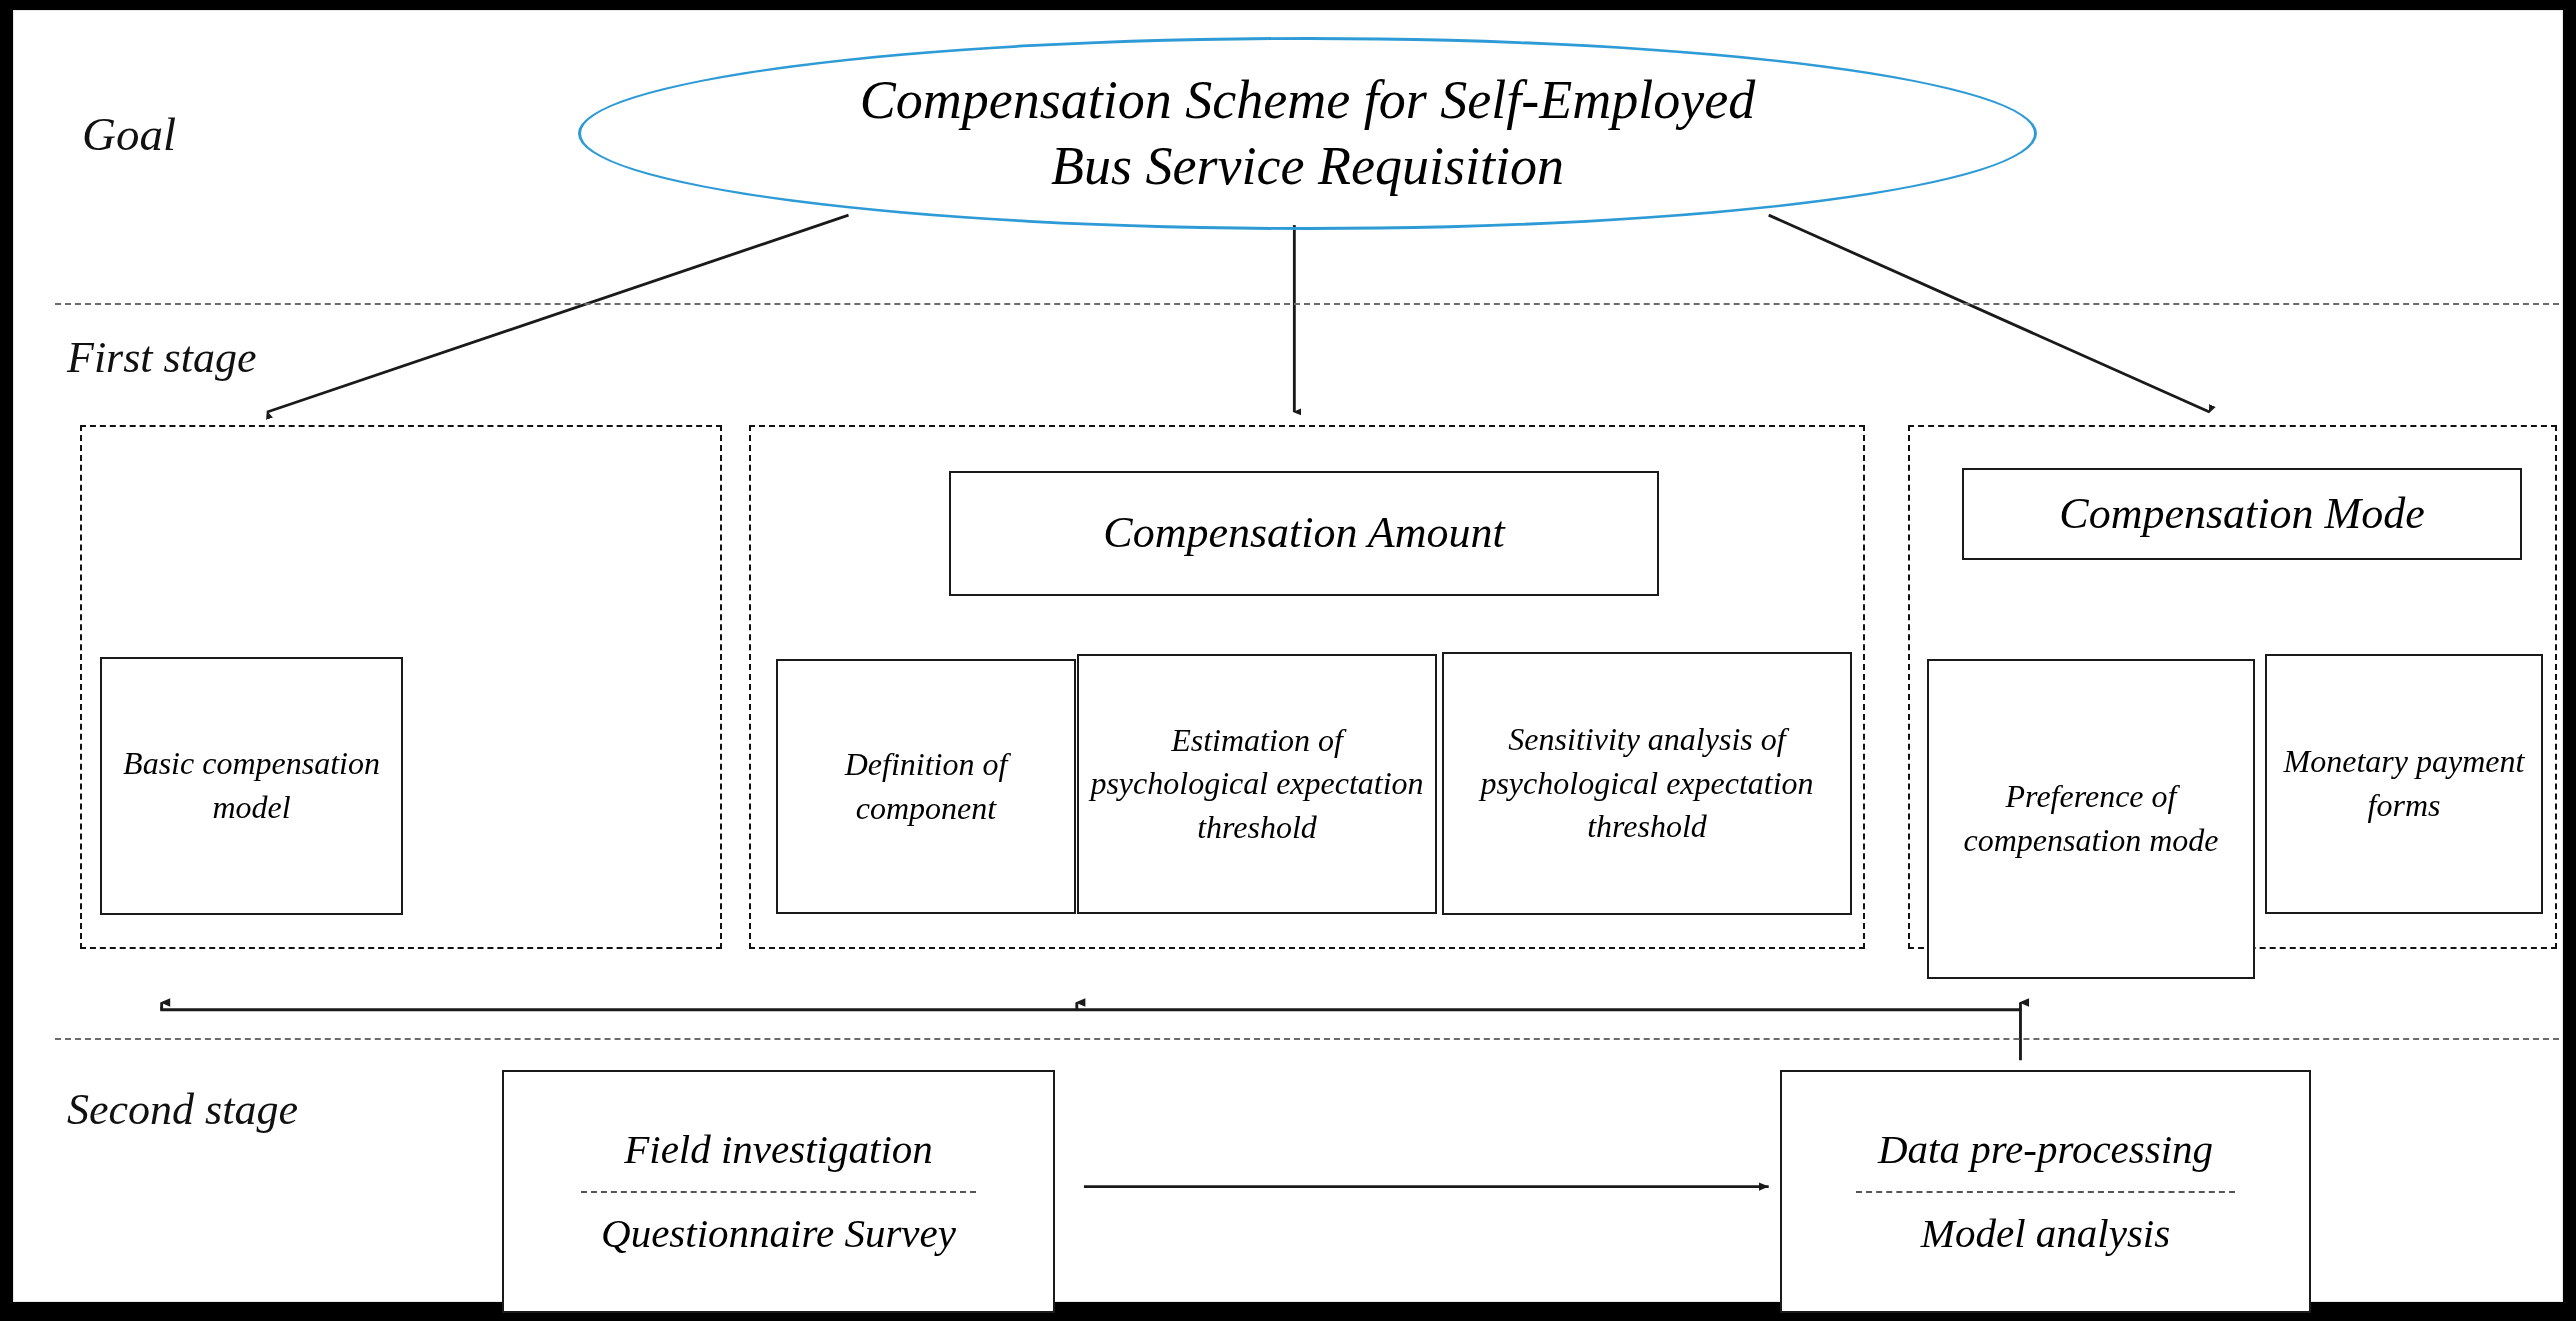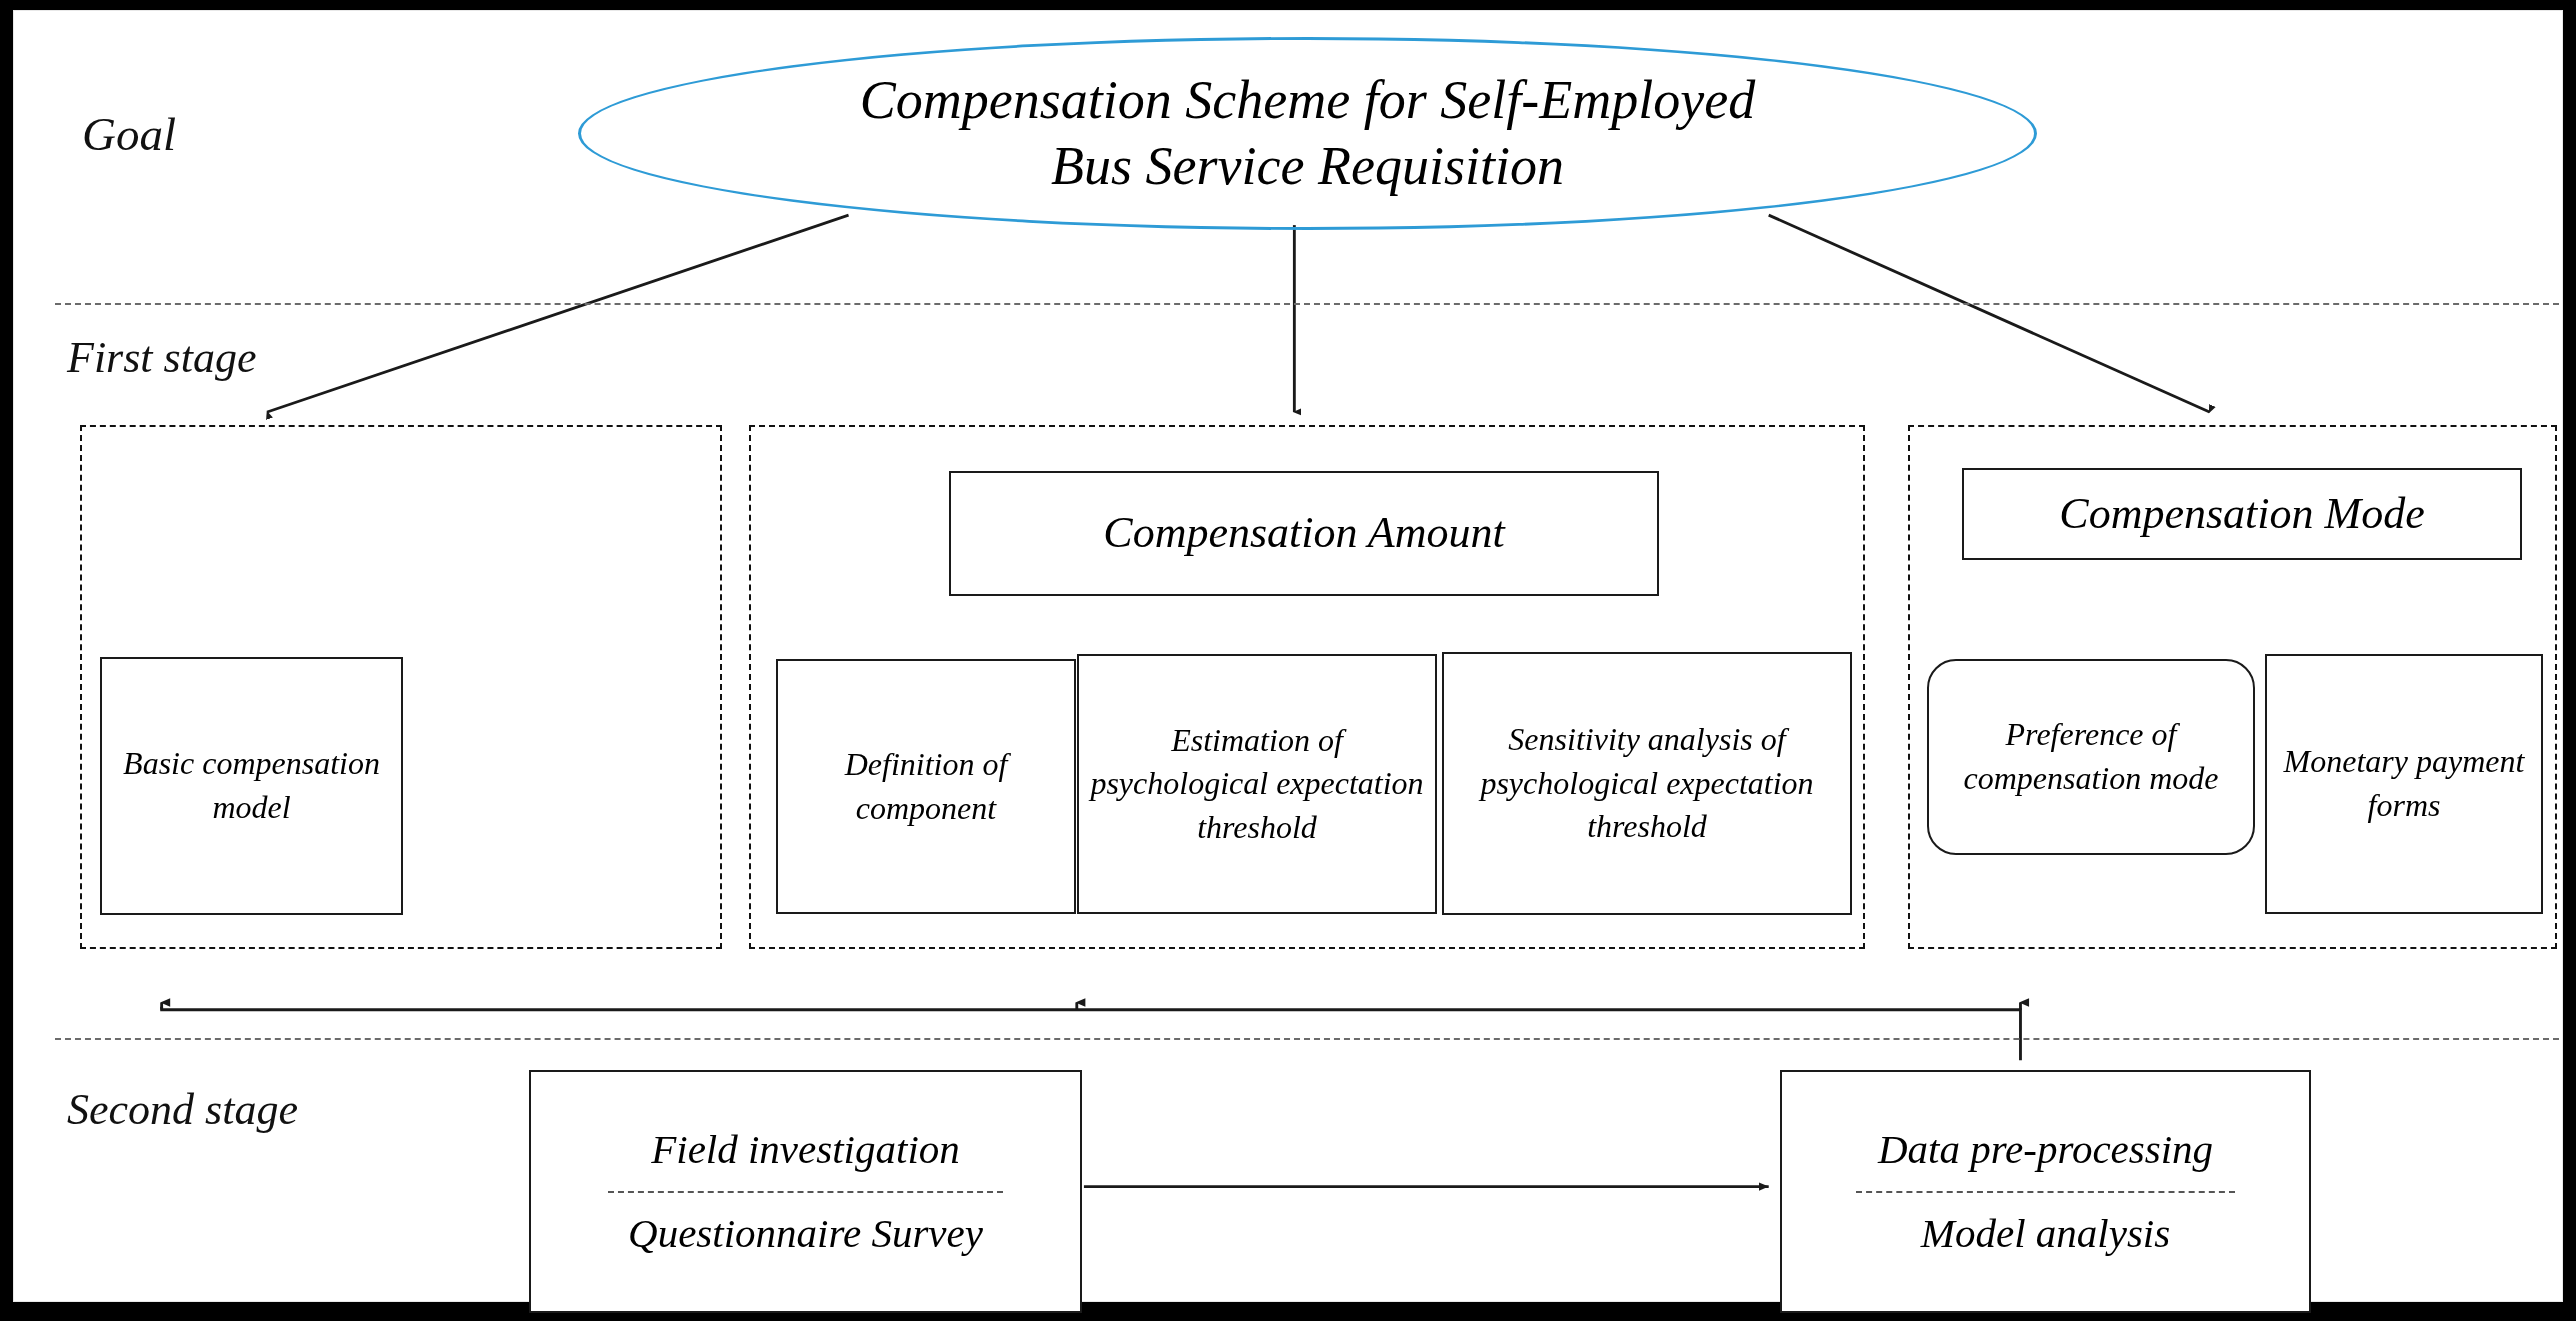--- a/index.html
+++ b/index.html
@@ -106,7 +106,7 @@
   #leaf-1-2{ left: 1428px; top: 641px; width: 410px;  height: 263px; }
   
   #hdr-2   { left: 1948px; top: 457px; width: 560px;  height: 92px; }
-  #leaf-2-0{ left: 1913px; top: 648px; width: 328px;  height: 196px; border-radius: 29px; }
+  #leaf-2-0{ left: 1913px; top: 648px; width: 328px;  height: 320px; }
   #leaf-2-1{ left: 2251px; top: 643px; width: 278px;  height: 260px; }
 
   

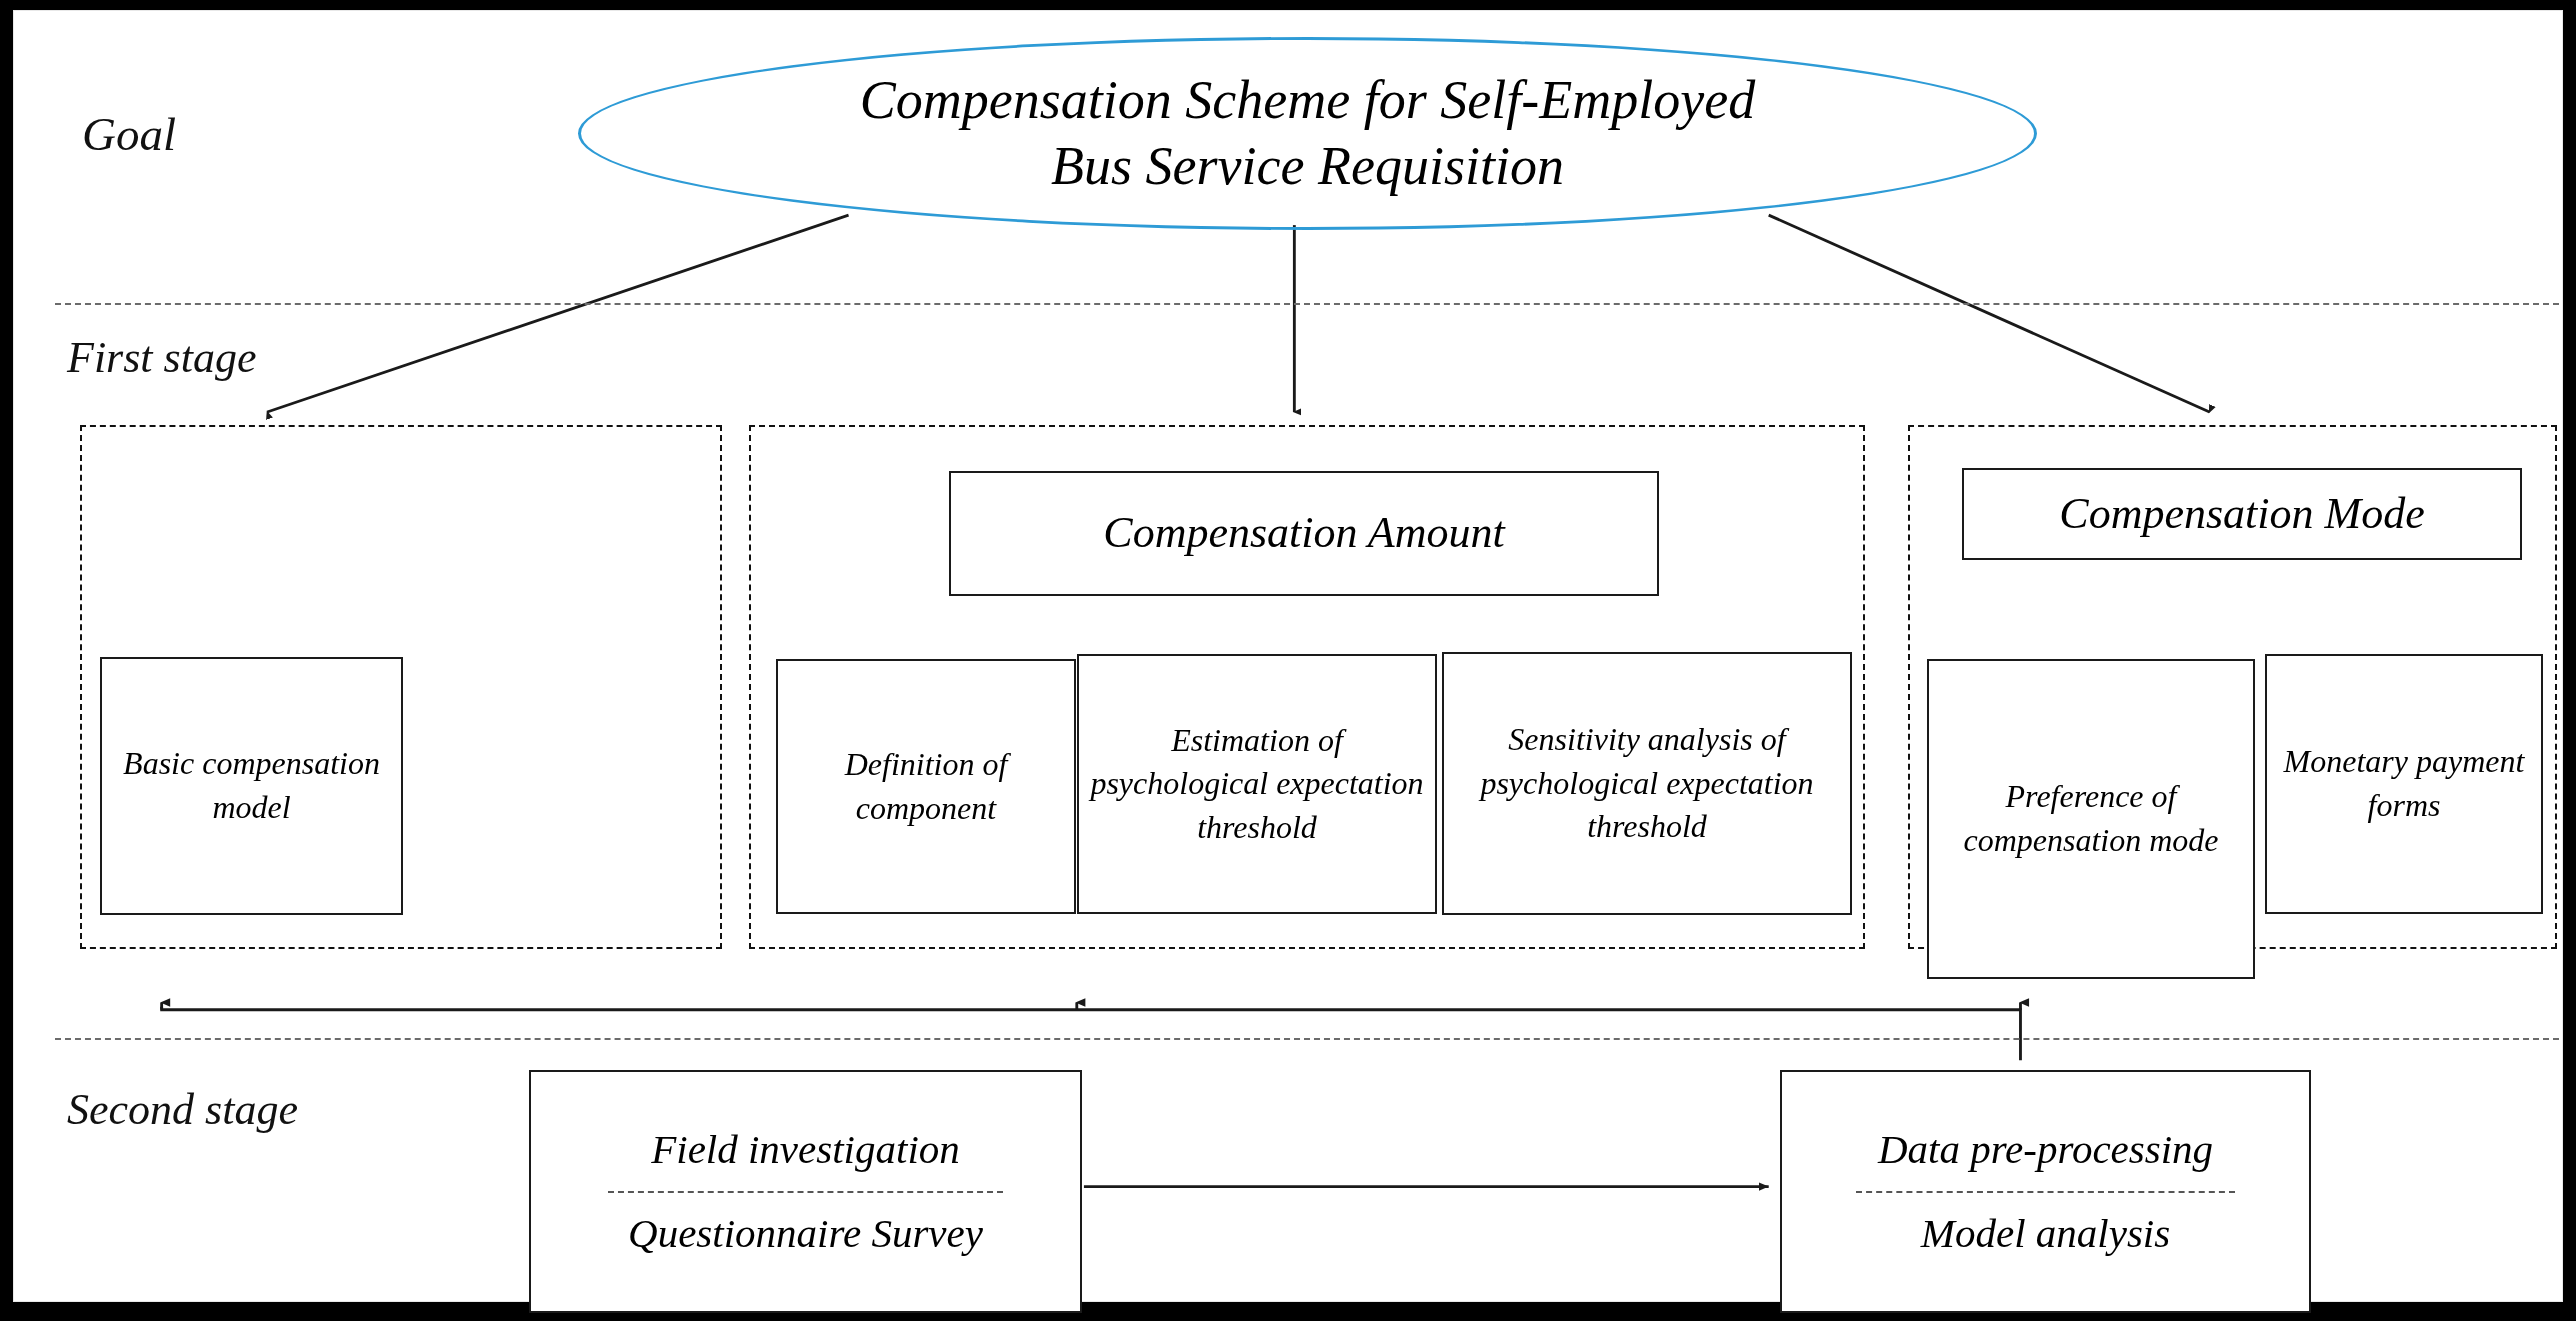--- a/index.html
+++ b/index.html
@@ -121,7 +121,7 @@
     justify-content: center;
     color: #000;
   }
-  #box-field { left: 515px;  top: 1059px; width: 553px; height: 243px; }
+  #box-field { left: 488px;  top: 1059px; width: 553px; height: 243px; }
   #box-data  { left: 1766px; top: 1059px; width: 531px; height: 243px; }
   .split-line-1, .split-line-2 {
     font-size: 41px;

